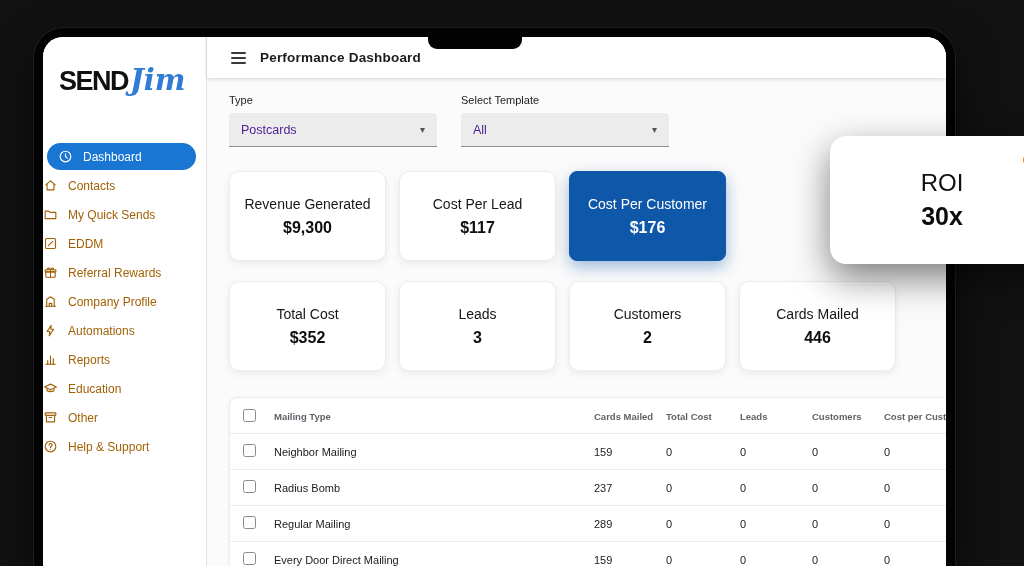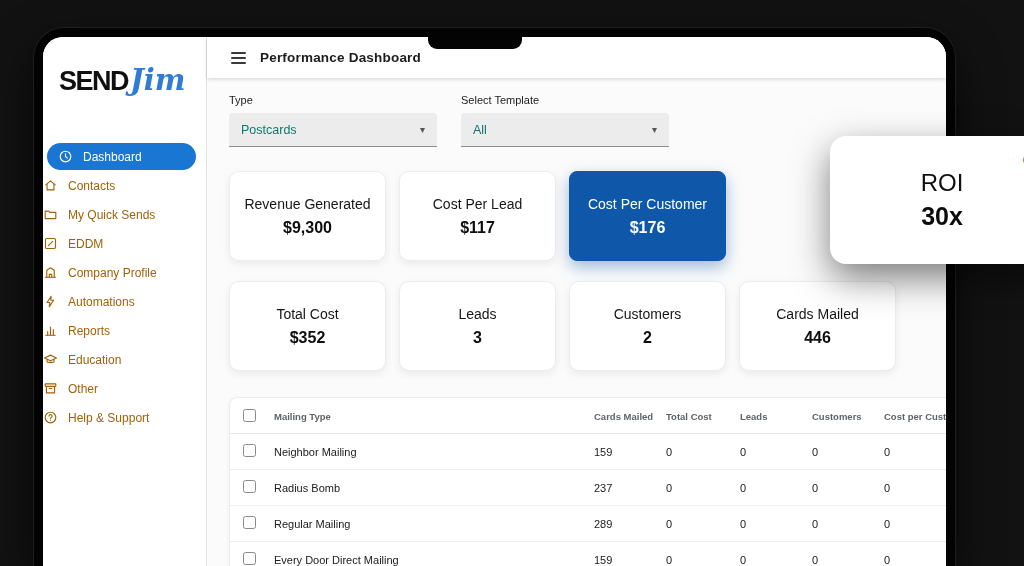--- a/index.html
+++ b/index.html
@@ -52,7 +52,7 @@
   .select{width:208px;height:34px;background:#ececec;border:none;
     border-bottom:1px solid #8f8f8f;border-radius:4px 4px 0 0;
     display:flex;align-items:center;justify-content:space-between;
-    padding:0 12px;font-size:12.5px;color:#0f766e;cursor:pointer;box-sizing:border-box;}
+    padding:0 12px;font-size:12.5px;color:#4c1d95;cursor:pointer;box-sizing:border-box;}
   .caret{color:#555;font-size:10px;line-height:1;}
   .caret::after{content:"▾";}
   

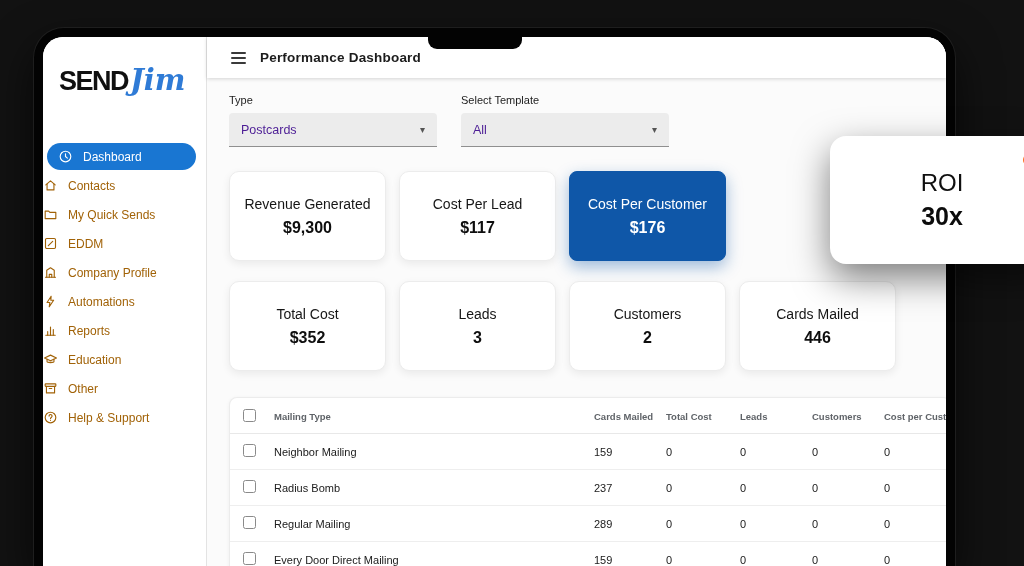--- a/index.html
+++ b/index.html
@@ -142,6 +142,17 @@
       <div class="nav-item">
         <span class="nav-icon">
           <svg viewBox="0 0 24 24" fill="none" stroke="currentColor" stroke-width="1.8" stroke-linecap="round" stroke-linejoin="round">
+              <rect x="4.5" y="11" width="15" height="8.5" rx="1"></rect>
+              <path d="M3.5 7.5h17V11h-17z"></path>
+              <path d="M12 7.5v12"></path>
+              <path d="M12 7.5c-2-4-6-2.5-4.5 0M12 7.5c2-4 6-2.5 4.5 0"></path>
+            </svg>
+        </span>
+        <span class="nav-label">Referral Rewards</span>
+      </div>
+      <div class="nav-item">
+        <span class="nav-icon">
+          <svg viewBox="0 0 24 24" fill="none" stroke="currentColor" stroke-width="1.8" stroke-linecap="round" stroke-linejoin="round">
               <path d="M4 19.5h16"></path>
               <path d="M6 19.5V8.5L12 4.5l6 4v11"></path>
               <path d="M10 19.5V15h4v4.5"></path>

